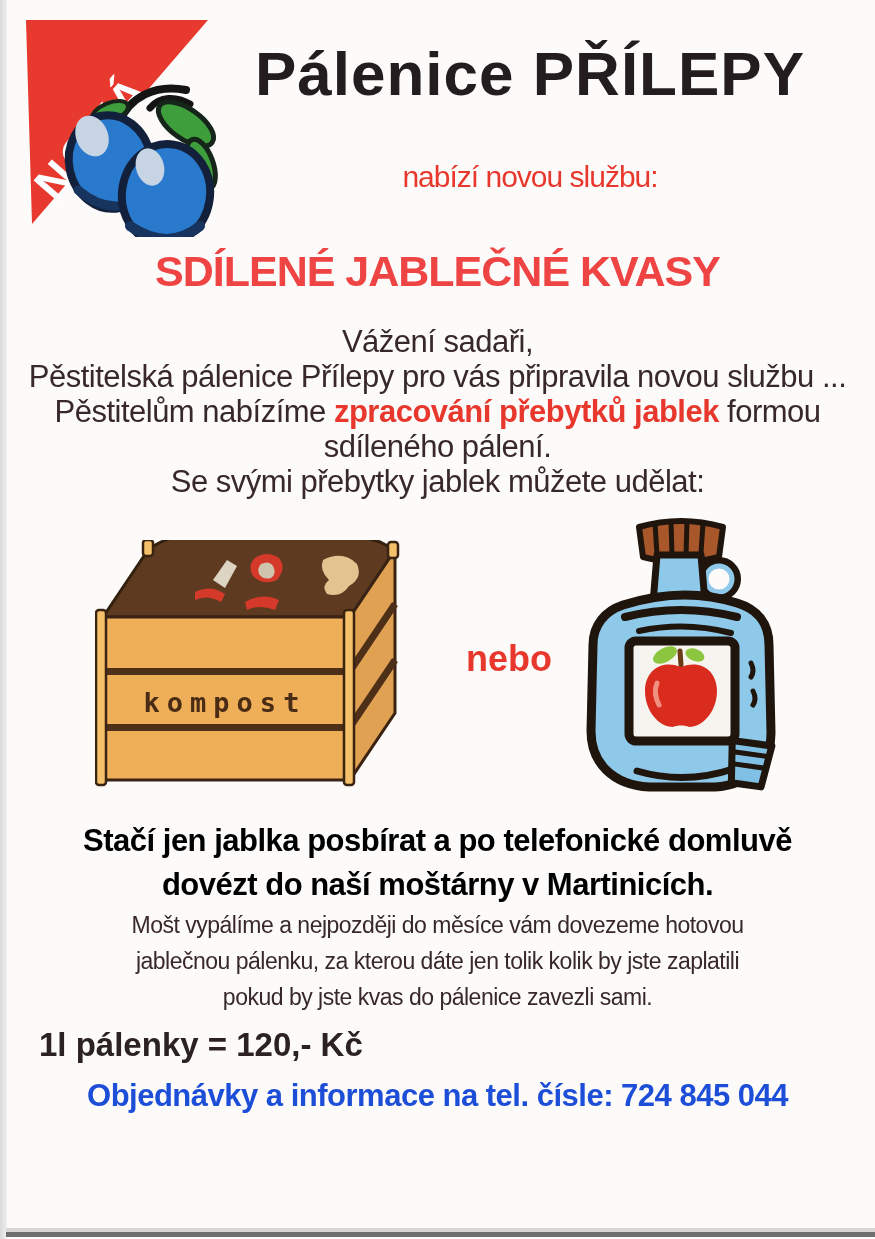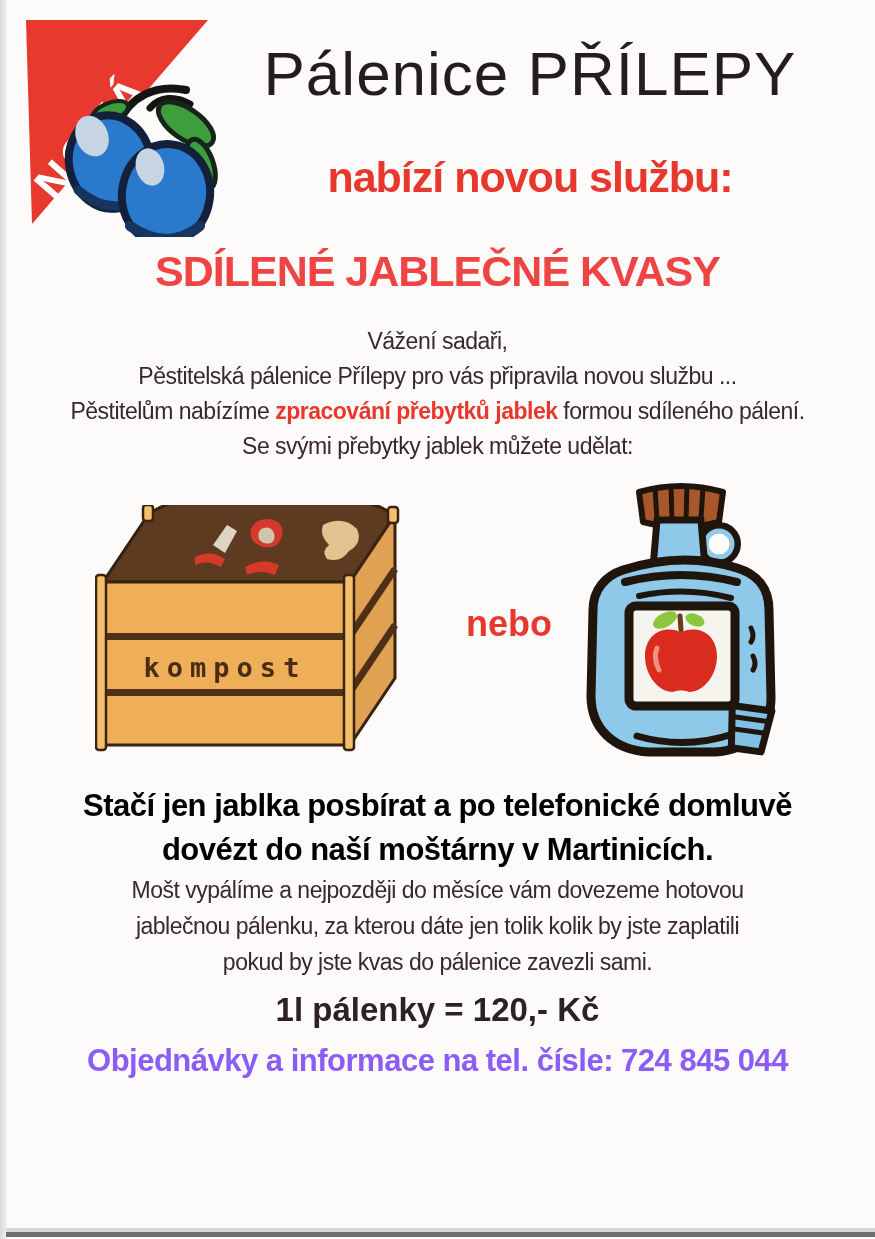--- a/index.html
+++ b/index.html
@@ -20,7 +20,7 @@
 
   .header{margin-left:185px;padding-top:42px;text-align:center;}
   .title{
-    font-size:62px;font-weight:normal;color:#241d1f;
+    font-size:62px;font-weight:bold;color:#241d1f;
     letter-spacing:1px;line-height:64px;white-space:nowrap;
   }
   .subtitle{

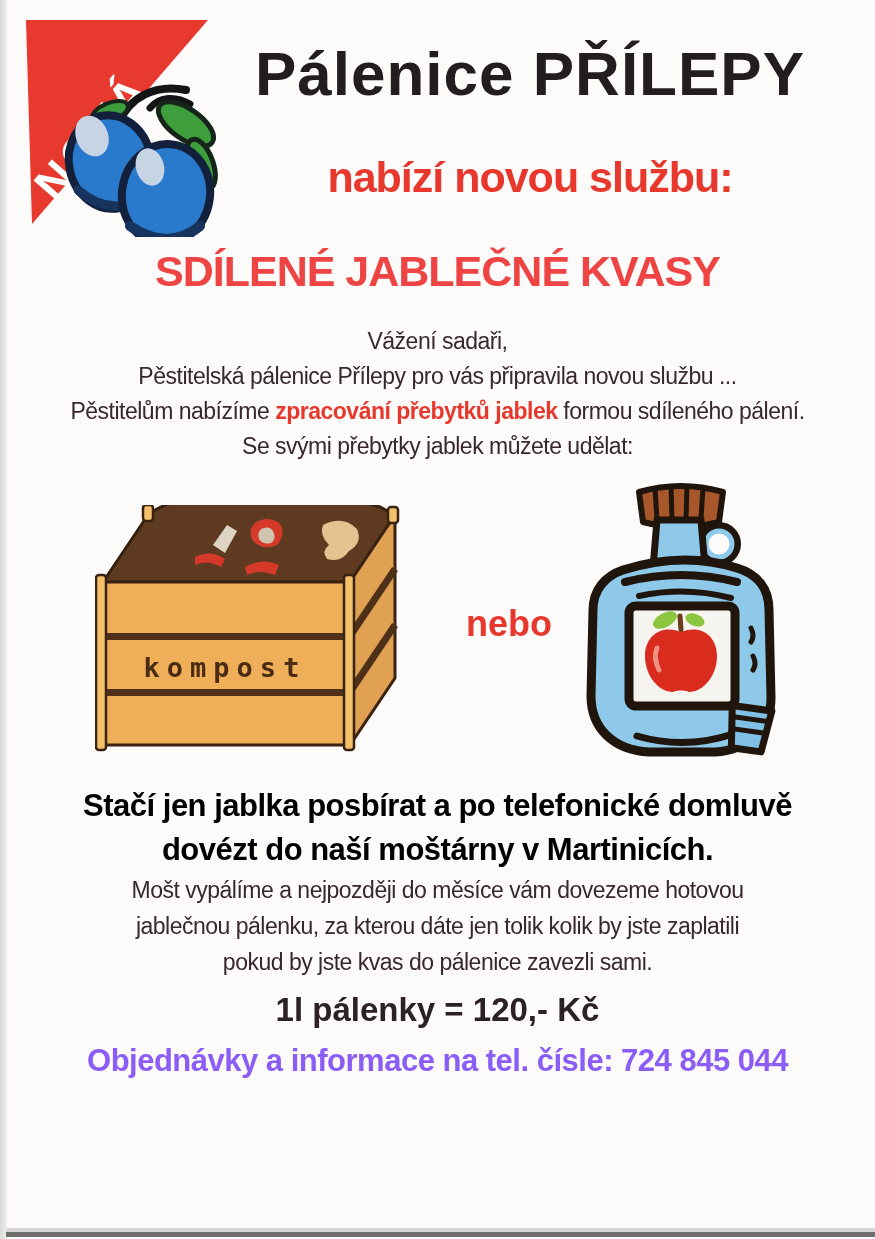--- a/index.html
+++ b/index.html
@@ -24,7 +24,7 @@
     letter-spacing:1px;line-height:64px;white-space:nowrap;
   }
   .subtitle{
-    margin-top:48px;font-size:43px;font-weight:bold;color:#e8382d;
+    margin-top:48px;font-size:30px;font-weight:normal;color:#e8382d;
     line-height:46px;letter-spacing:-1px;
   }
   .headline{

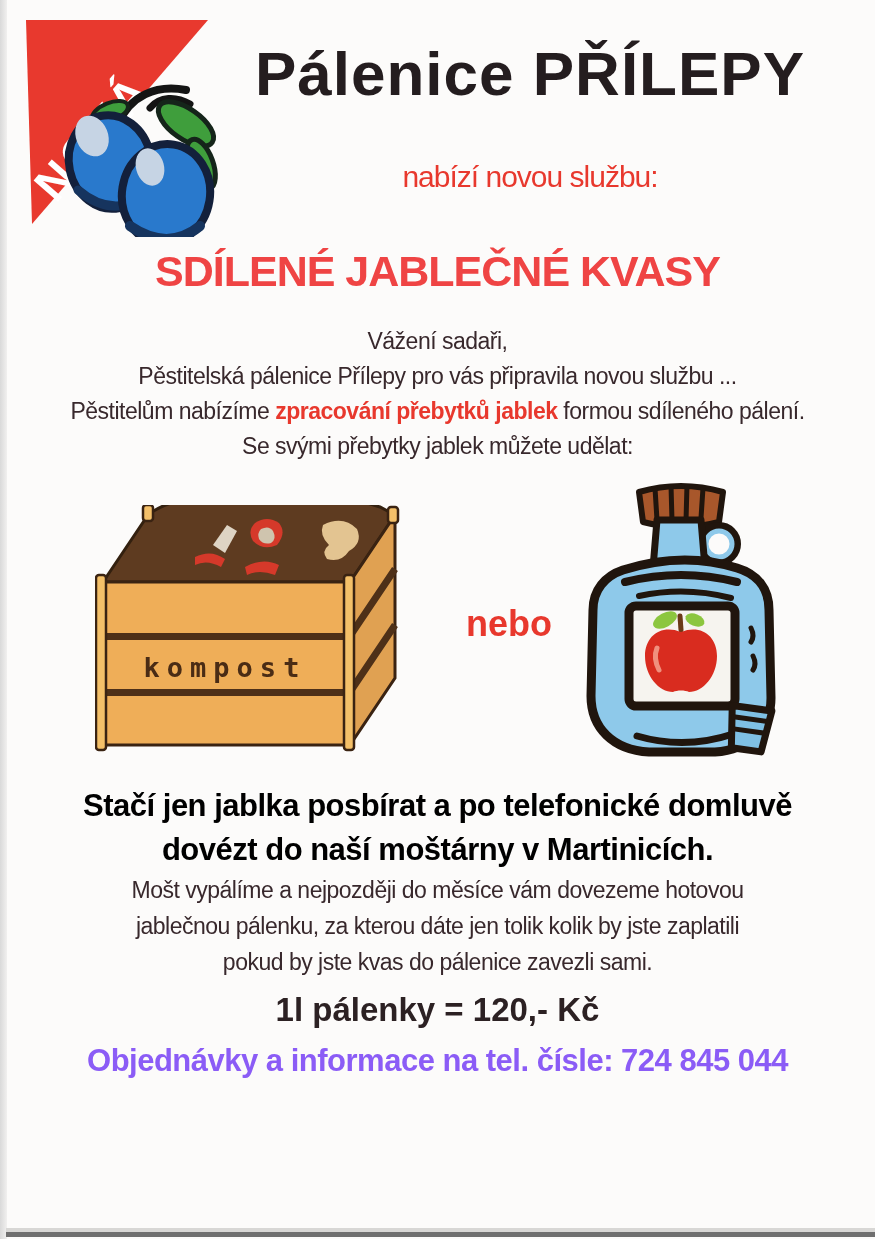--- a/index.html
+++ b/index.html
@@ -33,7 +33,7 @@
     line-height:62px;letter-spacing:-1px;white-space:nowrap;
   }
   .intro{margin-top:22px;text-align:center;
-    font-size:23px;line-height:35px;color:#38282c;letter-spacing:-0.5px;}
+    font-size:31px;line-height:35px;color:#38282c;letter-spacing:-0.5px;}
   .red-strong{color:#e8382d;font-weight:bold;}
 
   .options-row{

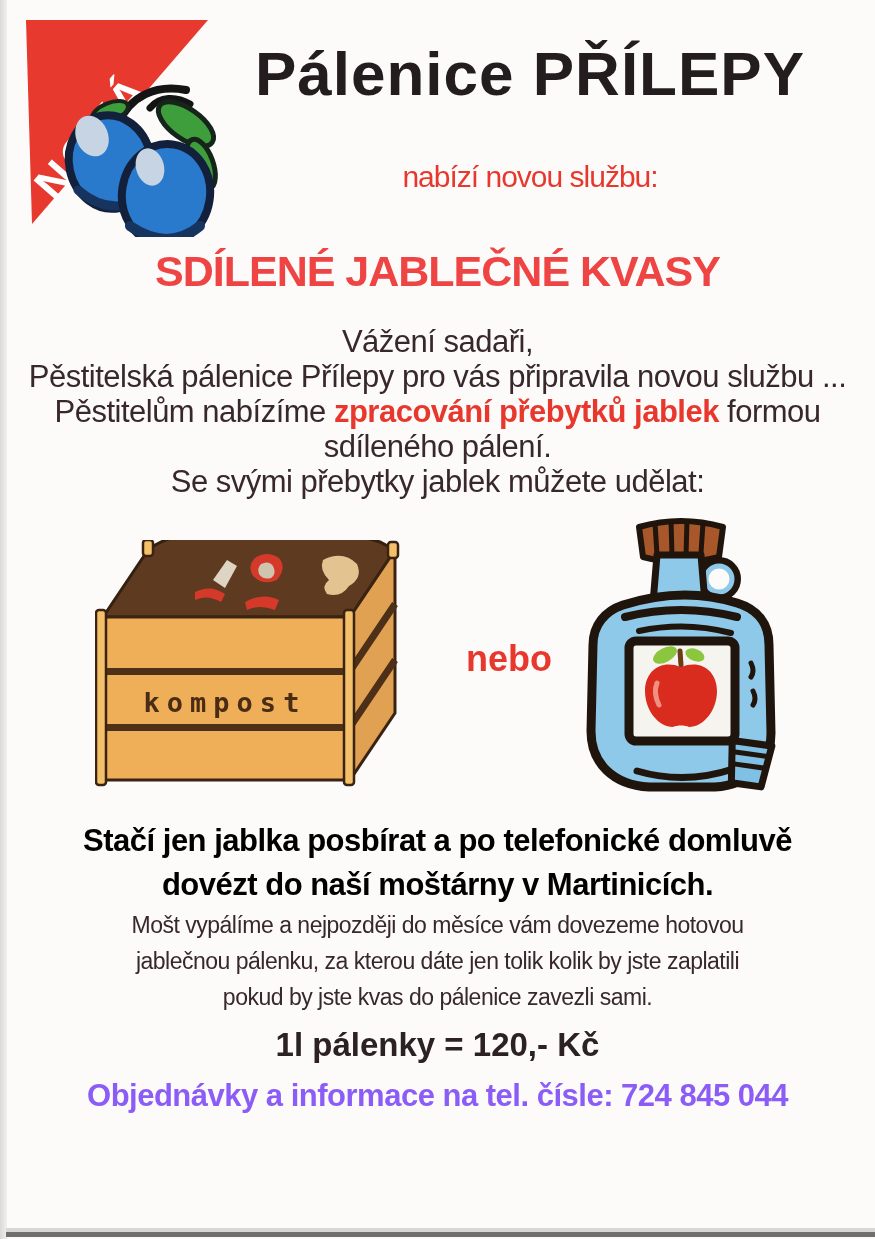--- a/index.html
+++ b/index.html
@@ -52,8 +52,8 @@
     font-size:23px;line-height:36px;color:#38282c;letter-spacing:-0.5px;}
   .delivery{text-align:center;
     font-size:23px;line-height:36px;color:#38282c;letter-spacing:-0.5px;}
-  .price{margin-top:8px;text-align:center;
-    font-size:33px;font-weight:bold;color:#2c2123;line-height:44px;}
+  .price{margin-top:8px;
+    font-size:33px;font-weight:bold;color:#2c2123;line-height:44px;padding-left:39px;}
   .contact{margin-top:6px;text-align:center;
     font-size:31px;font-weight:bold;color:#8b5cf6;line-height:46px;letter-spacing:-0.5px;}
 

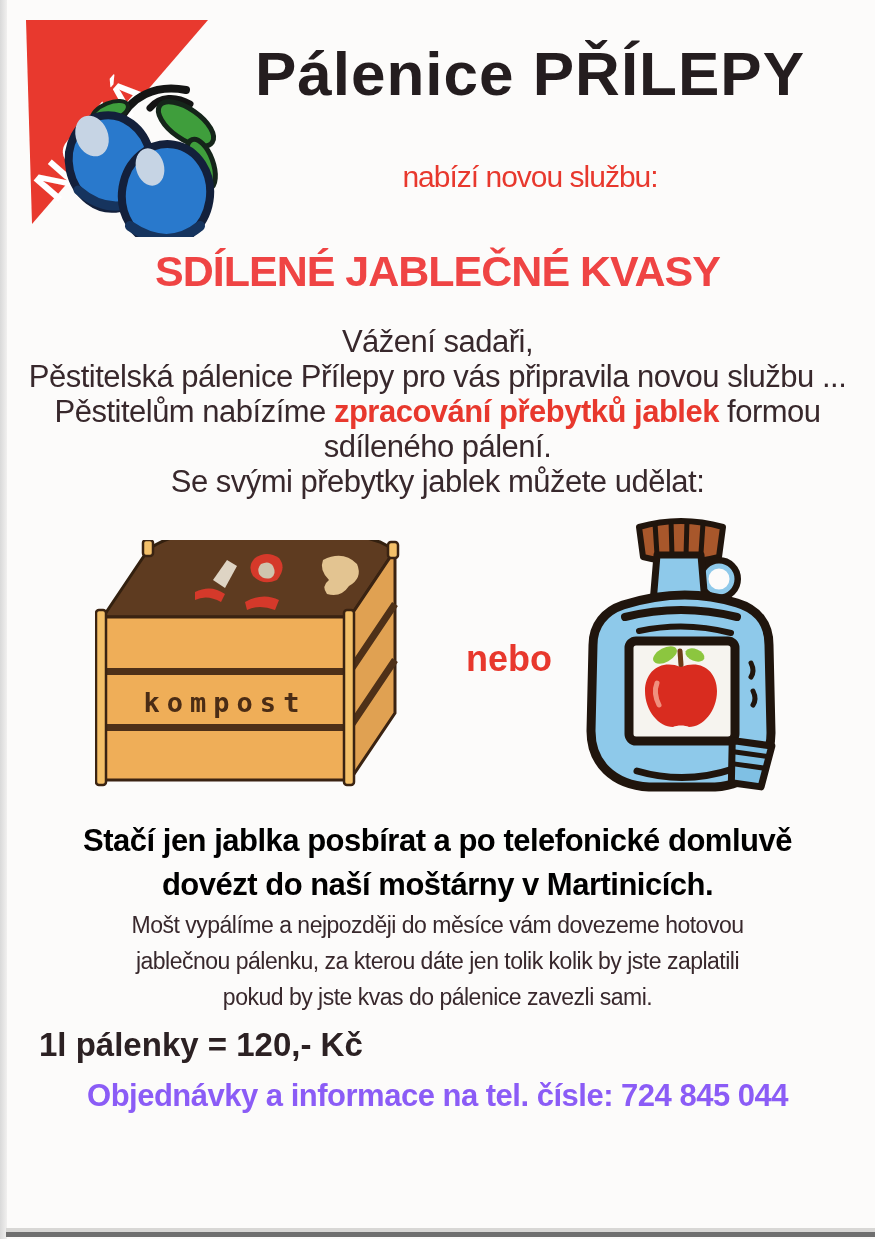--- a/index.html
+++ b/index.html
@@ -55,7 +55,7 @@
   .price{margin-top:8px;
     font-size:33px;font-weight:bold;color:#2c2123;line-height:44px;padding-left:39px;}
   .contact{margin-top:6px;text-align:center;
-    font-size:31px;font-weight:bold;color:#8b5cf6;line-height:46px;letter-spacing:-0.5px;}
+    font-size:31px;font-weight:bold;color:#1d4ed8;line-height:46px;letter-spacing:-0.5px;}
 
   .kompost-text{
     font-family:"DejaVu Sans Mono","Liberation Mono",monospace;

